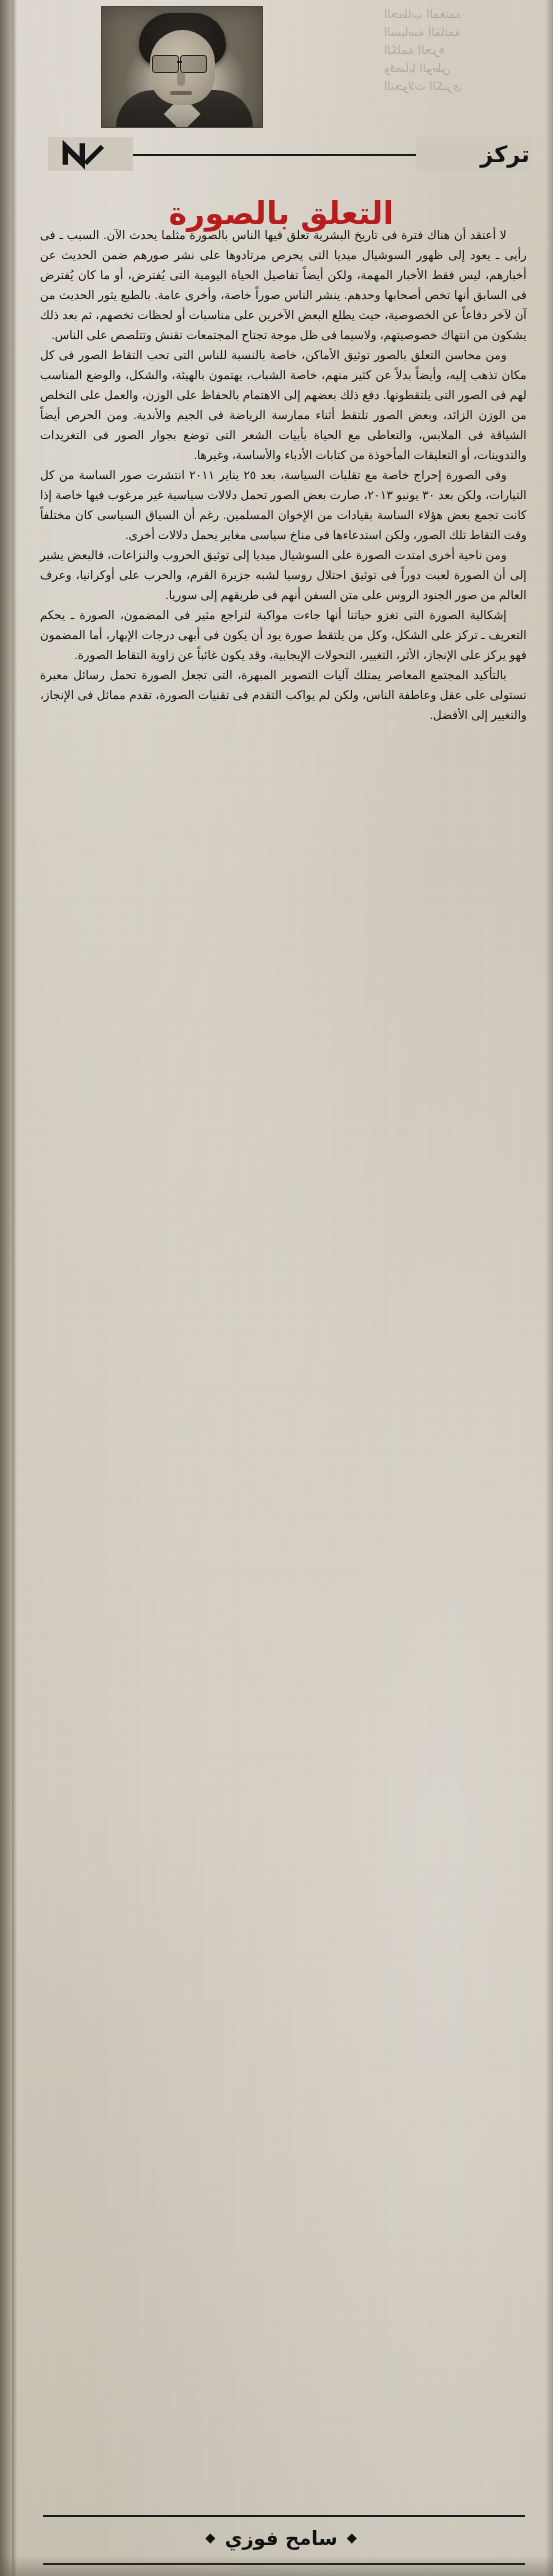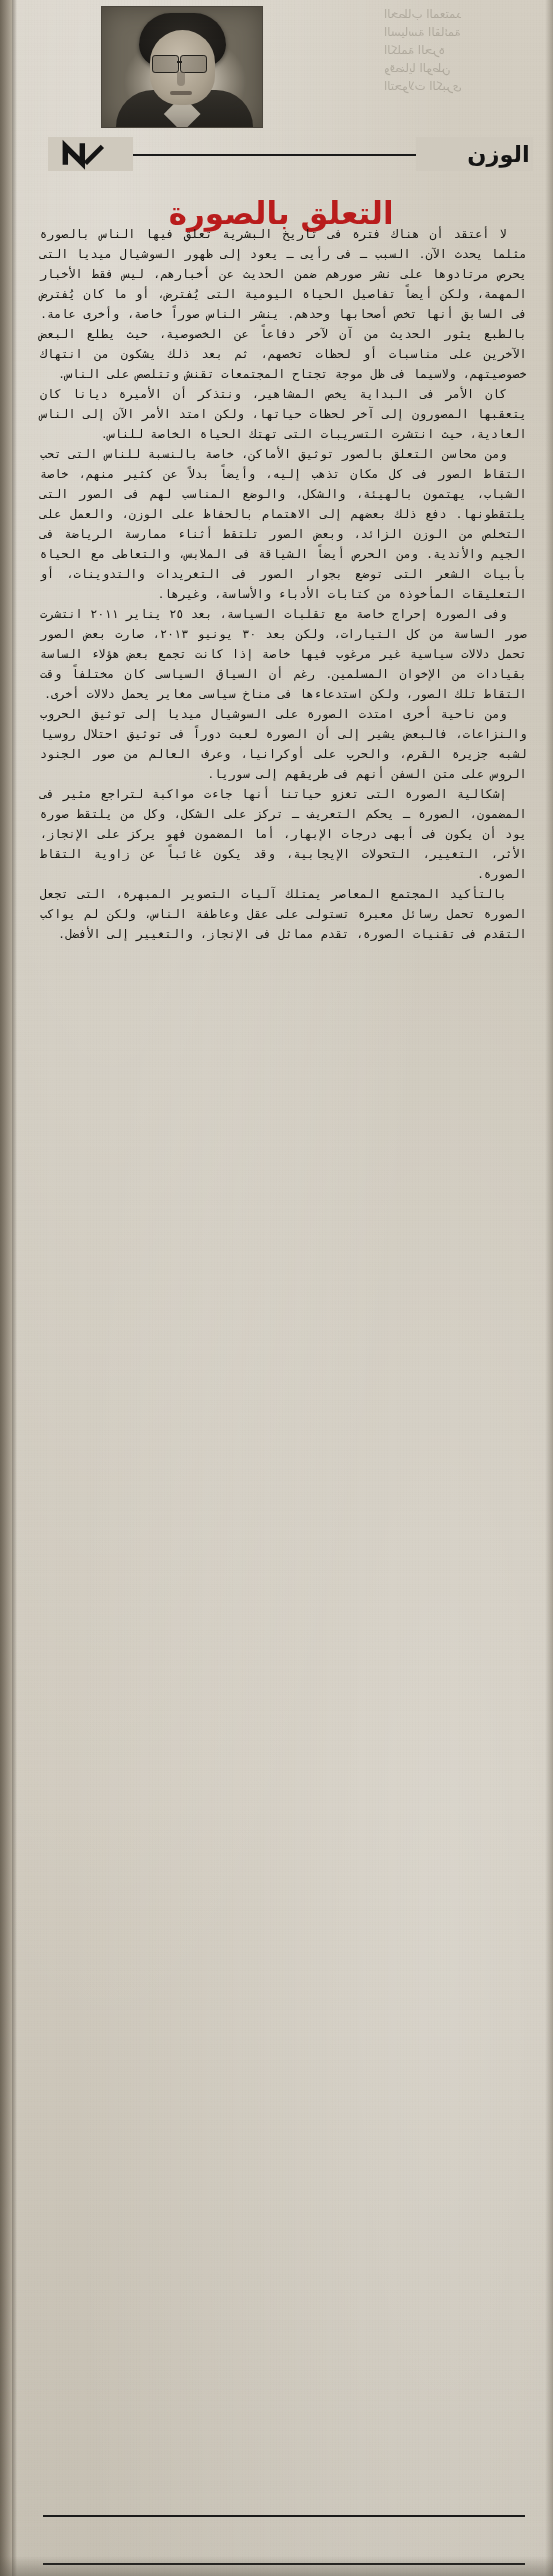--- a/index.html
+++ b/index.html
@@ -314,7 +314,7 @@
     <div class="banner">
       <div class="banner-rule"></div>
       <div class="banner-title-bg"></div>
-      <div class="banner-title">الوزن</div>
+      <div class="banner-title">تركز</div>
       <div class="banner-logo-bg"></div>
       <div class="banner-logo">
         <svg width="59" height="34" viewBox="0 0 76 44">

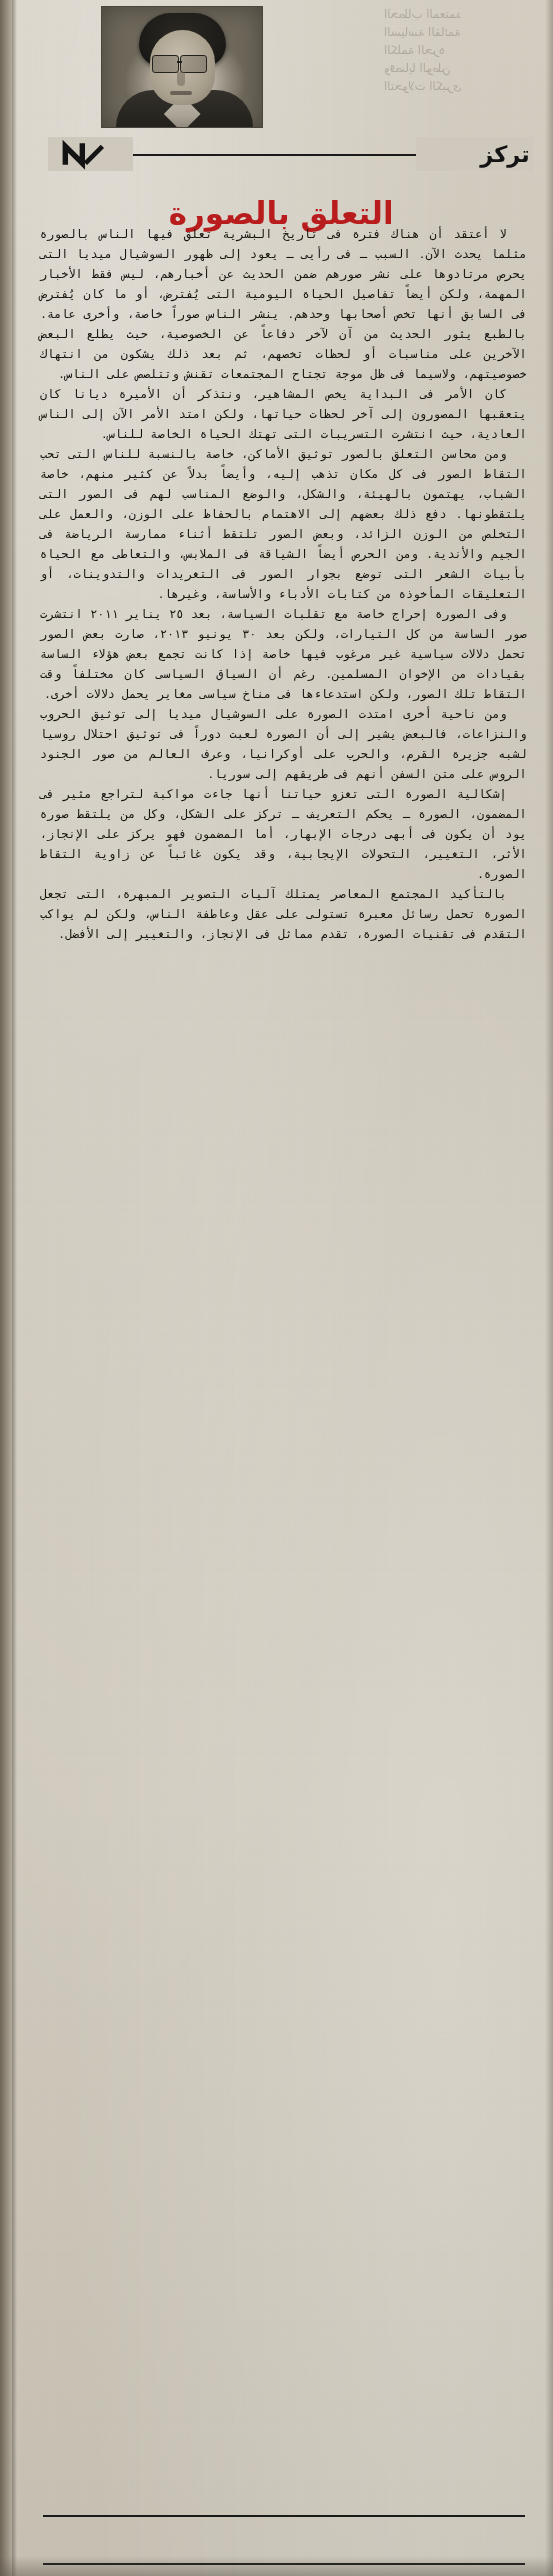--- a/index.html
+++ b/index.html
@@ -235,7 +235,7 @@
     font-size: 11.8px;
     line-height: 20px;
     color: #15140f;
-    font-family: Liberation Mono, monospace;
+    font-family: Liberation Sans, sans-serif;
   }
   .body-text p {
     margin: 0 0 0 0;

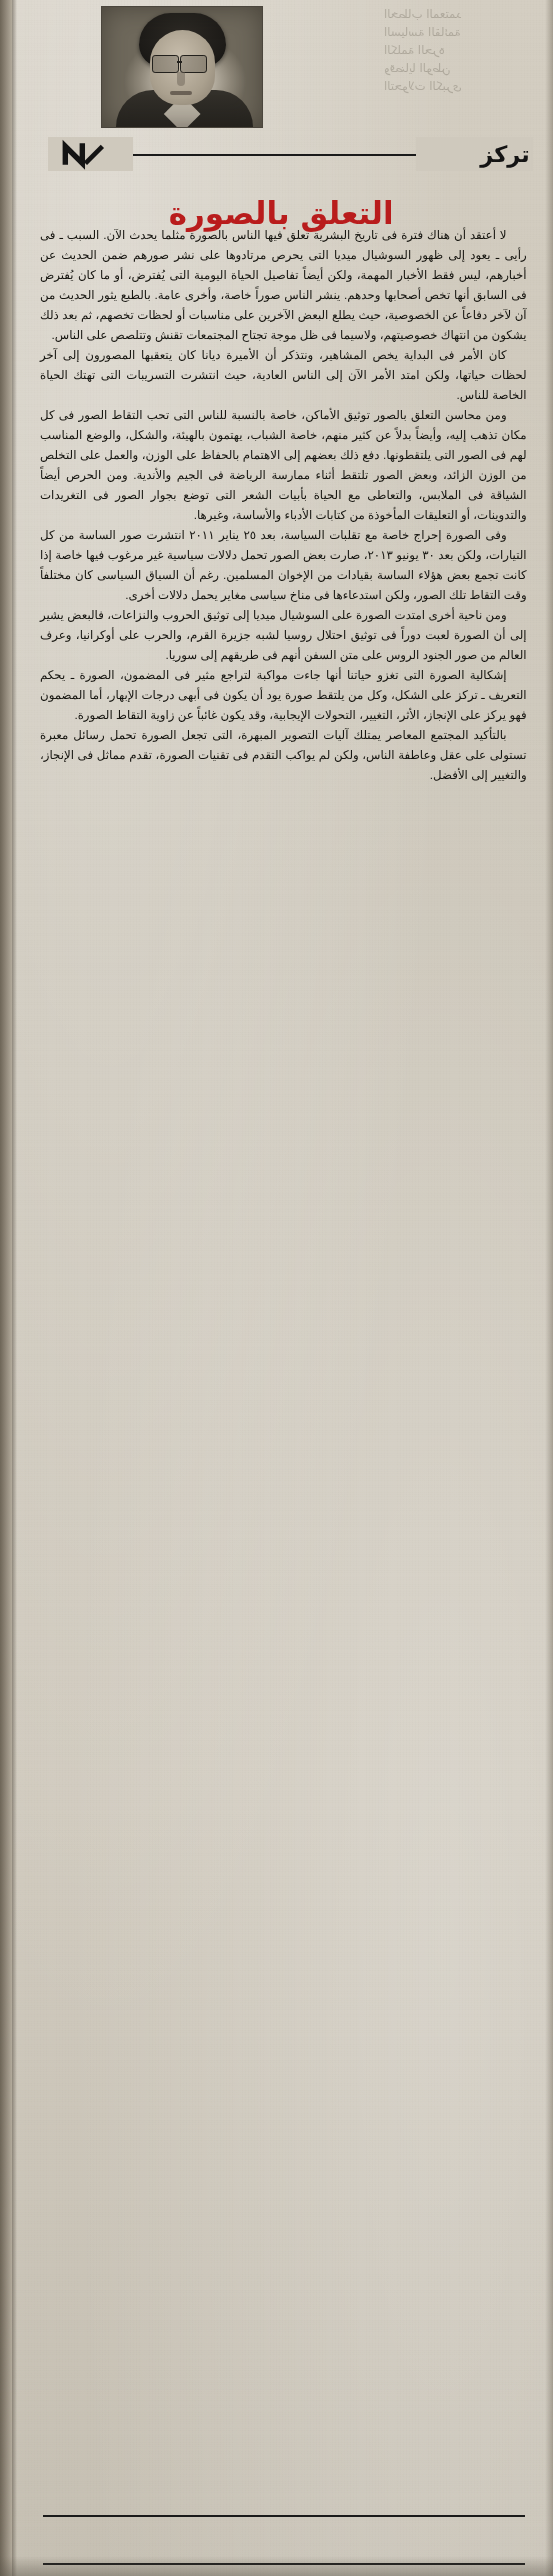--- a/index.html
+++ b/index.html
@@ -328,7 +328,6 @@
 
     <div class="body-text">
       <p>لا أعتقد أن هناك فترة فى تاريخ البشرية تعلق فيها الناس بالصورة مثلما يحدث الآن. السبب ـ فى رأيى ـ يعود إلى ظهور السوشيال ميديا التى يحرص مرتادوها على نشر صورهم ضمن الحديث عن أخبارهم، ليس فقط الأخبار المهمة، ولكن أيضاً تفاصيل الحياة اليومية التى يُفترض، أو ما كان يُفترض فى السابق أنها تخص أصحابها وحدهم. ينشر الناس صوراً خاصة، وأخرى عامة. بالطبع يثور الحديث من آن لآخر دفاعاً عن الخصوصية، حيث يطلع البعض الآخرين على مناسبات أو لحظات تخصهم، ثم بعد ذلك يشكون من انتهاك خصوصيتهم، ولاسيما فى ظل موجة تجتاح المجتمعات تقنش وتتلصص على الناس.</p>
-      <p>كان الأمر فى البداية يخص المشاهير، ونتذكر أن الأميرة ديانا كان يتعقبها المصورون إلى آخر لحظات حياتها، ولكن امتد الأمر الآن إلى الناس العادية، حيث انتشرت التسريبات التى تهتك الحياة الخاصة للناس.</p>
       <p>ومن محاسن التعلق بالصور توثيق الأماكن، خاصة بالنسبة للناس التى تحب التقاط الصور فى كل مكان تذهب إليه، وأيضاً بدلاً عن كثير منهم، خاصة الشباب، يهتمون بالهيئة، والشكل، والوضع المناسب لهم فى الصور التى يلتقطونها. دفع ذلك بعضهم إلى الاهتمام بالحفاظ على الوزن، والعمل على التخلص من الوزن الزائد، وبعض الصور تلتقط أثناء ممارسة الرياضة فى الجيم والأندية. ومن الحرص أيضاً الشياقة فى الملابس، والتعاطى مع الحياة بأبيات الشعر التى توضع بجوار الصور فى التغريدات والتدوينات، أو التعليقات المأخوذة من كتابات الأدباء والأساسة، وغيرها.</p>
       <p>وفى الصورة إحراج خاصة مع تقلبات السياسة، بعد ٢٥ يناير ٢٠١١ انتشرت صور الساسة من كل التيارات، ولكن بعد ٣٠ يونيو ٢٠١٣، صارت بعض الصور تحمل دلالات سياسية غير مرغوب فيها خاصة إذا كانت تجمع بعض هؤلاء الساسة بقيادات من الإخوان المسلمين. رغم أن السياق السياسى كان مختلفاً وقت التقاط تلك الصور، ولكن استدعاءها فى مناخ سياسى مغاير يحمل دلالات أخرى.</p>
       <p>ومن ناحية أخرى امتدت الصورة على السوشيال ميديا إلى توثيق الحروب والنزاعات، فالبعض يشير إلى أن الصورة لعبت دوراً فى توثيق احتلال روسيا لشبه جزيرة القرم، والحرب على أوكرانيا، وعرف العالم من صور الجنود الروس على متن السفن أنهم فى طريقهم إلى سوريا.</p>

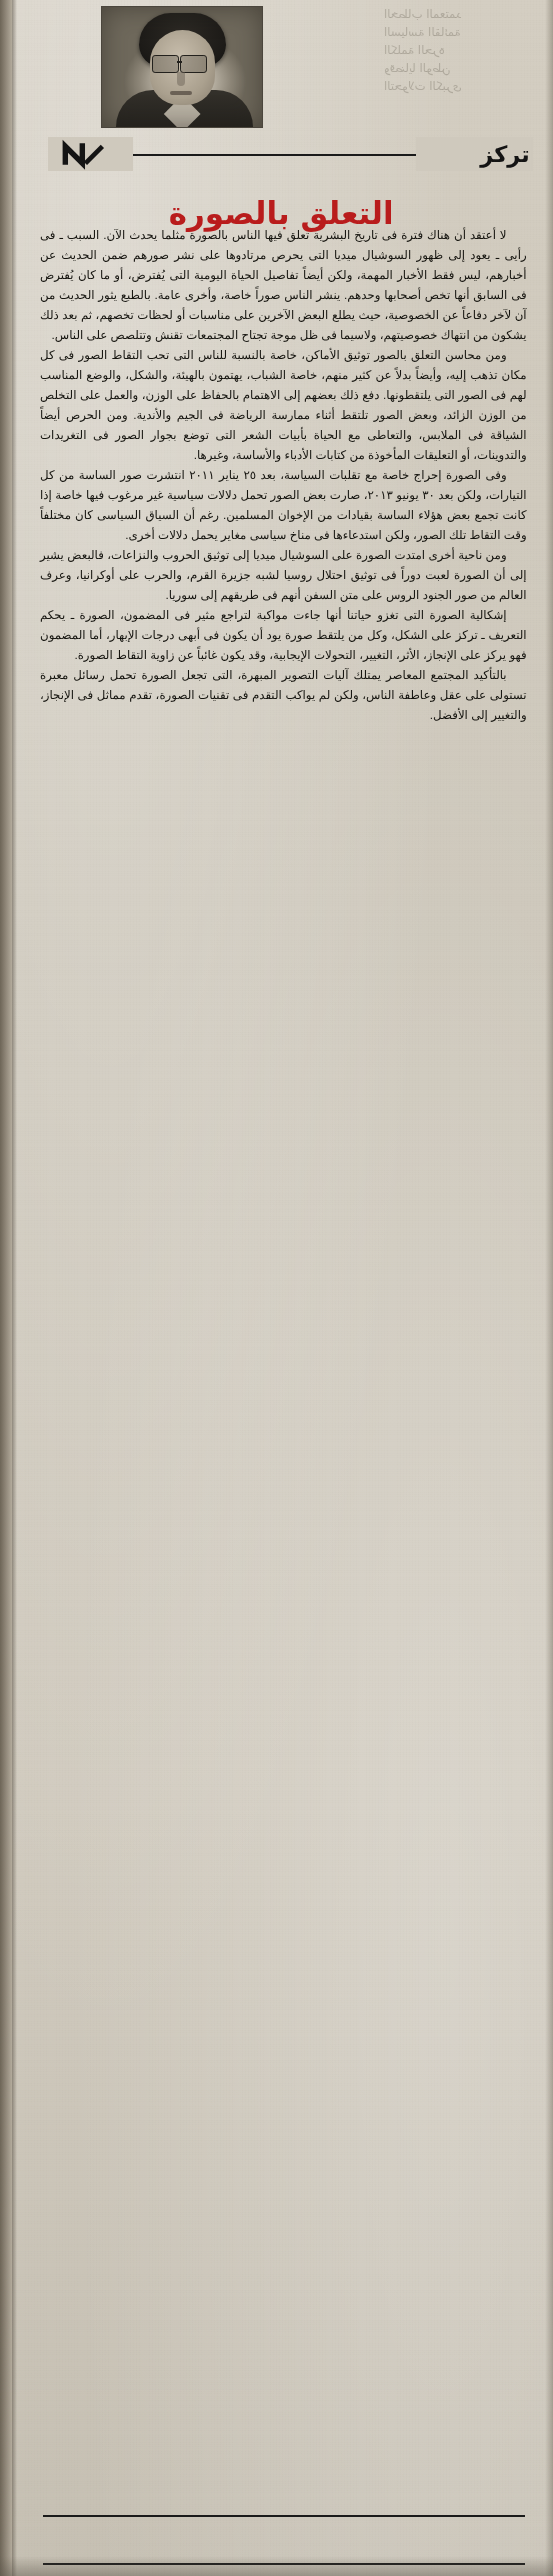--- a/index.html
+++ b/index.html
@@ -336,6 +336,9 @@
     </div>
 
     <div class="byline-rule-top"></div>
+    <div class="byline">
+      <span class="dia">◆</span><span>سامح فوزي</span><span class="dia">◆</span>
+    </div>
     <div class="byline-rule-bottom"></div>
   </div>
 

